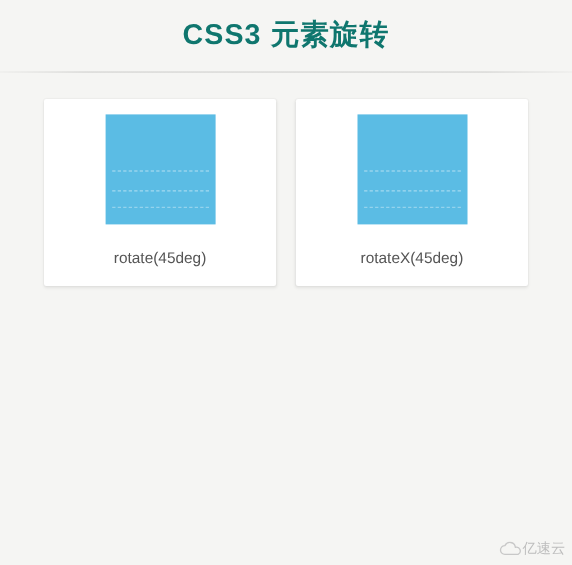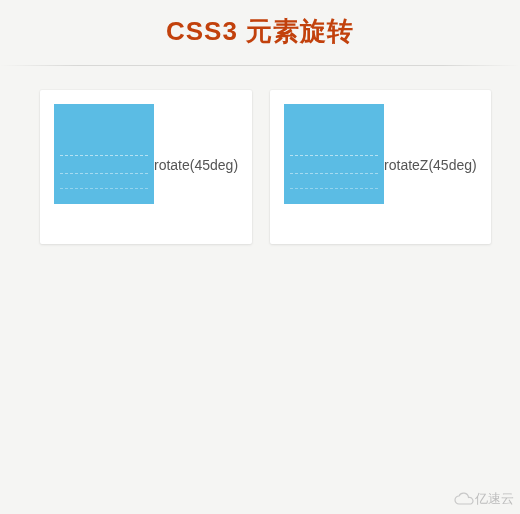--- a/index.html
+++ b/index.html
@@ -27,7 +27,7 @@
   .page-title {
     font-size: 26px;
     font-weight: 700;
-    color: #c2410c;
+    color: #0f766e;
     letter-spacing: 1px;
   }
   .grid {

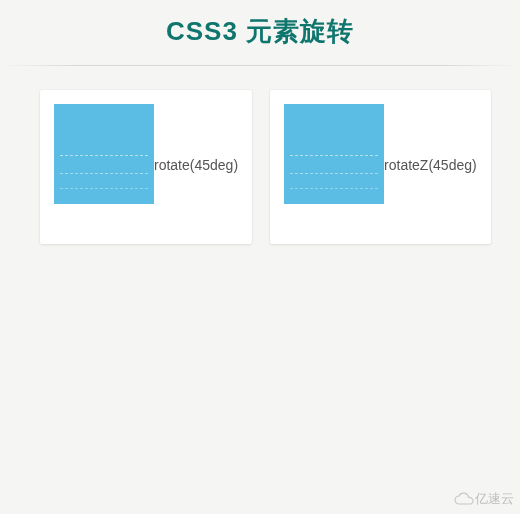--- a/index.html
+++ b/index.html
@@ -42,7 +42,7 @@
     box-shadow: 0 1px 3px rgba(0,0,0,0.08), 0 0 0 1px rgba(0,0,0,0.02);
     padding: 14px 14px 18px;
     display: flex;
-    flex-direction: row;
+    flex-direction: column;
     align-items: center;
   }
   .box {

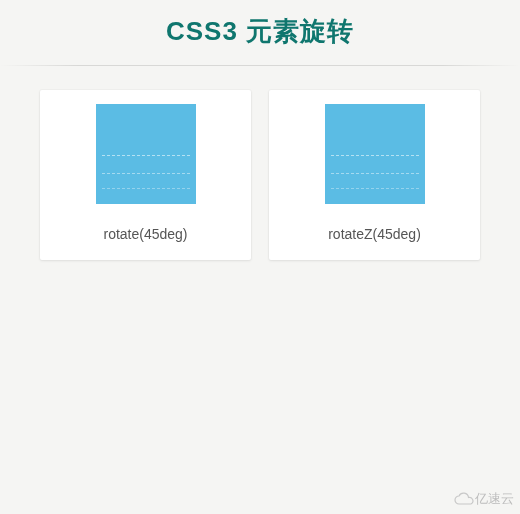--- a/index.html
+++ b/index.html
@@ -108,7 +108,7 @@
     <div class="box">
         <span class="line3"></span>
       </div>
-    <div class="caption">rotateZ(45deg)</div>
+    <div class="caption">rotateX(45deg)</div>
   </div>
 
 

